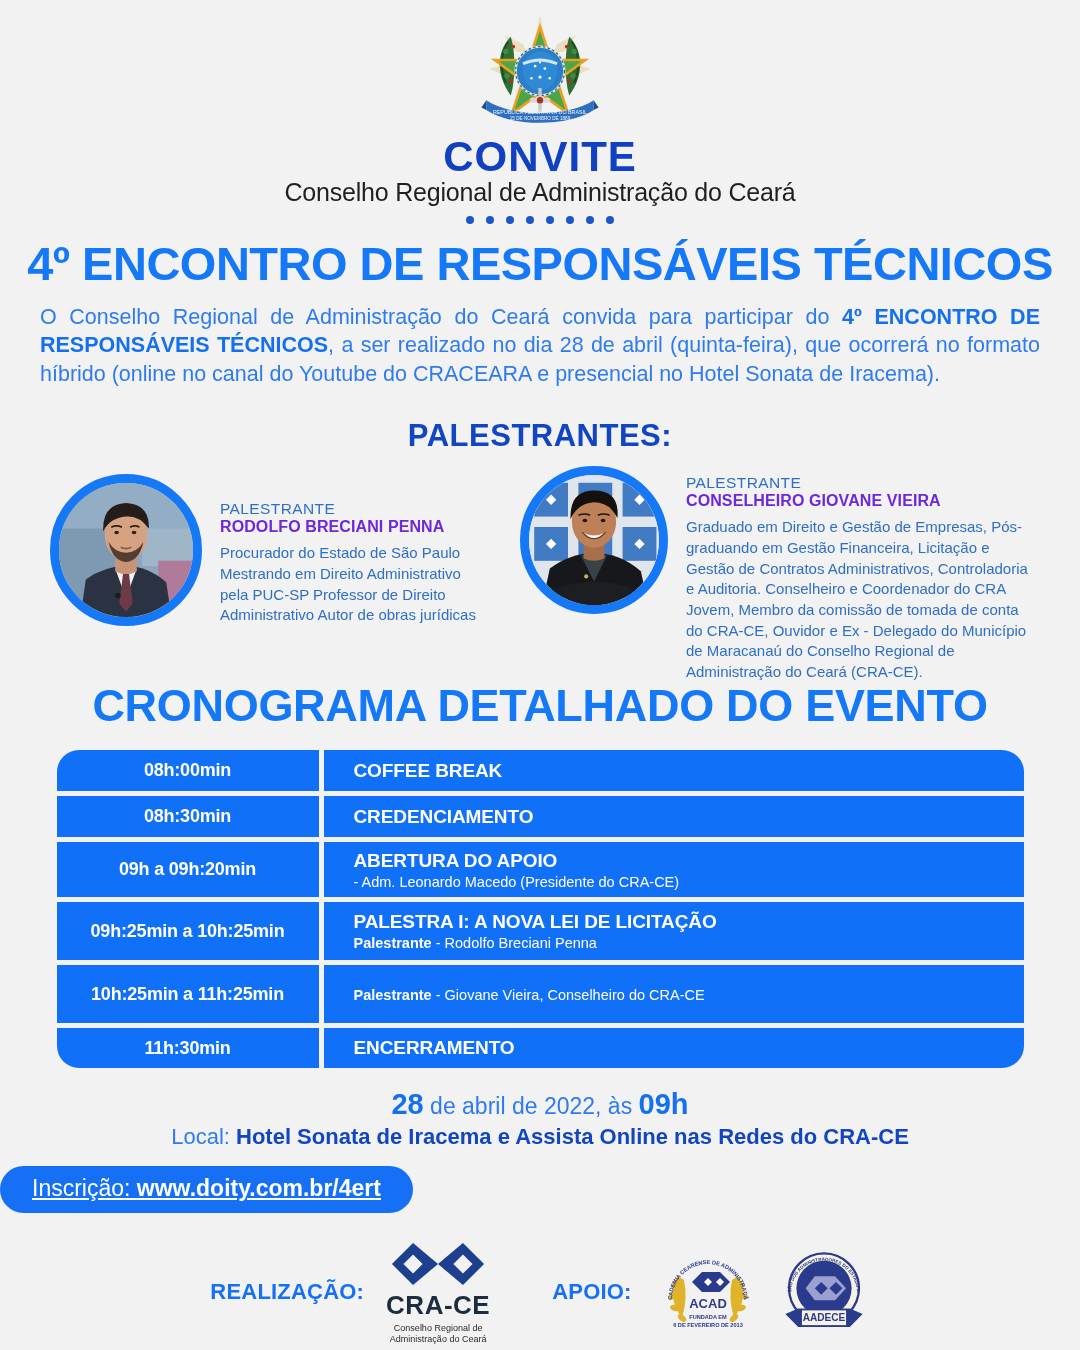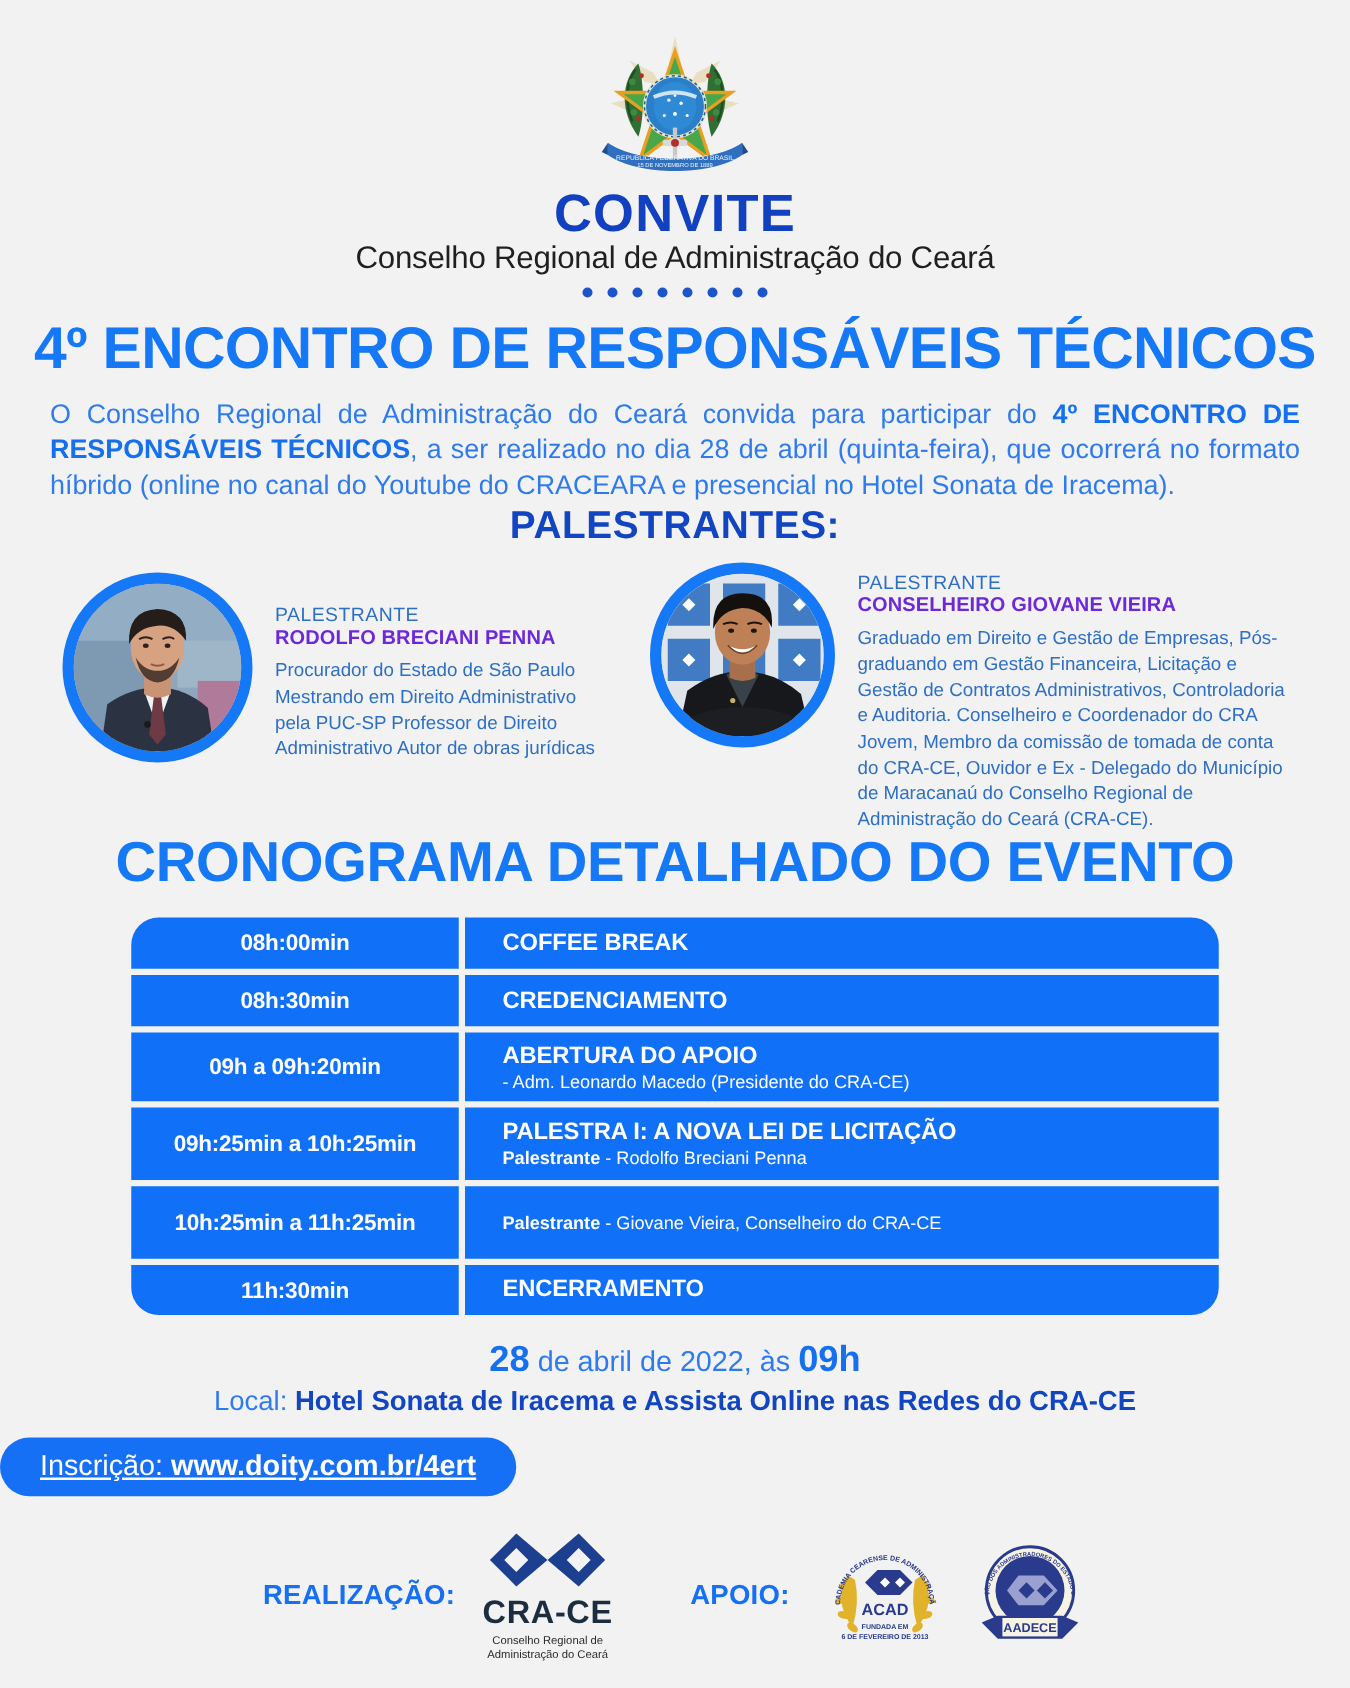--- a/index.html
+++ b/index.html
@@ -12,7 +12,7 @@
   }
 
   
-  .header { padding-top: 24px; text-align: center; }
+  .header { padding-top: 10px; text-align: center; }
 
   .coat { width: 122px; height: 122px; margin: 0 auto; display: block; }
 

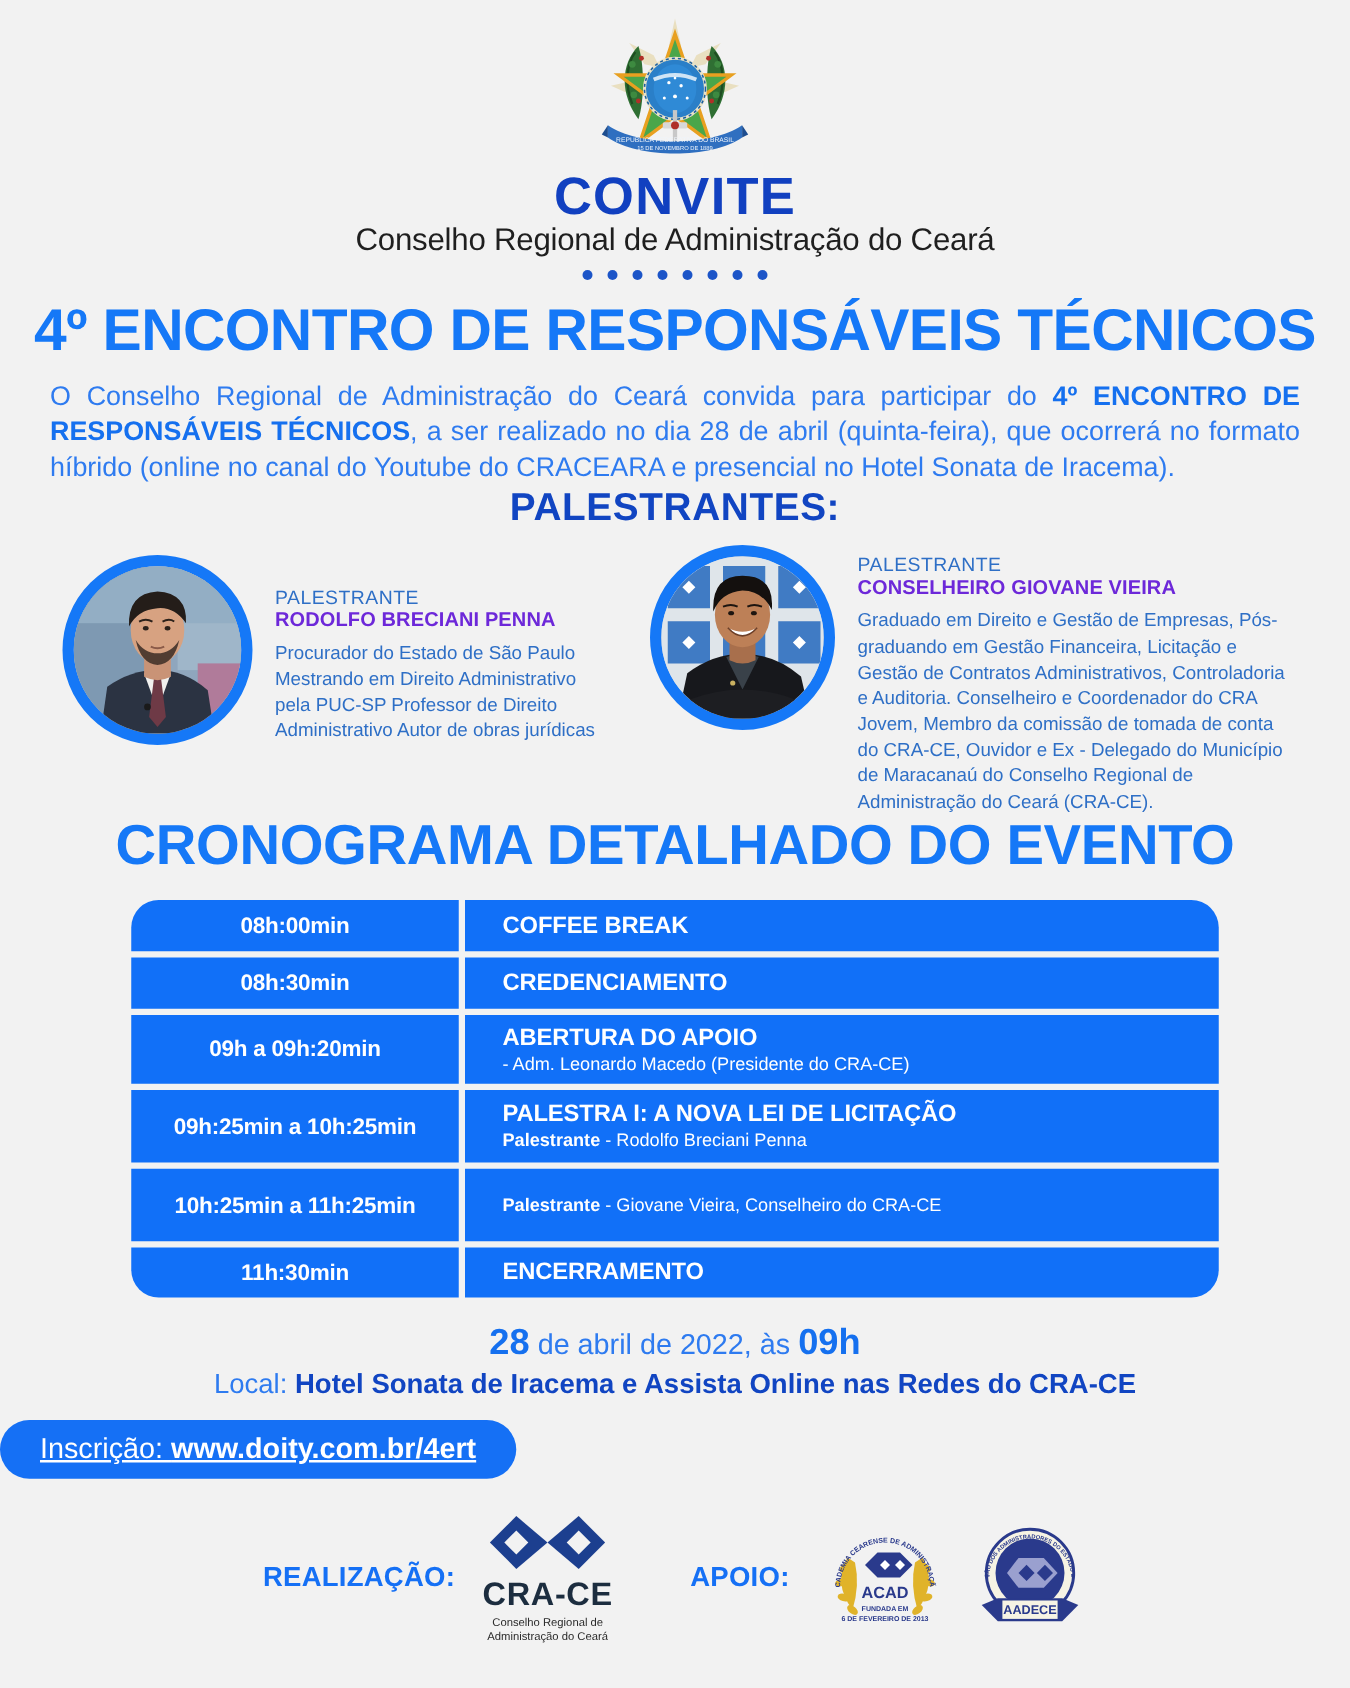--- a/index.html
+++ b/index.html
@@ -55,7 +55,7 @@
 
   
   .palestrantes-head {
-    margin-top: 0;
+    margin-top: 30px;
     text-align: center;
     font-size: 31px;
     font-weight: bold;

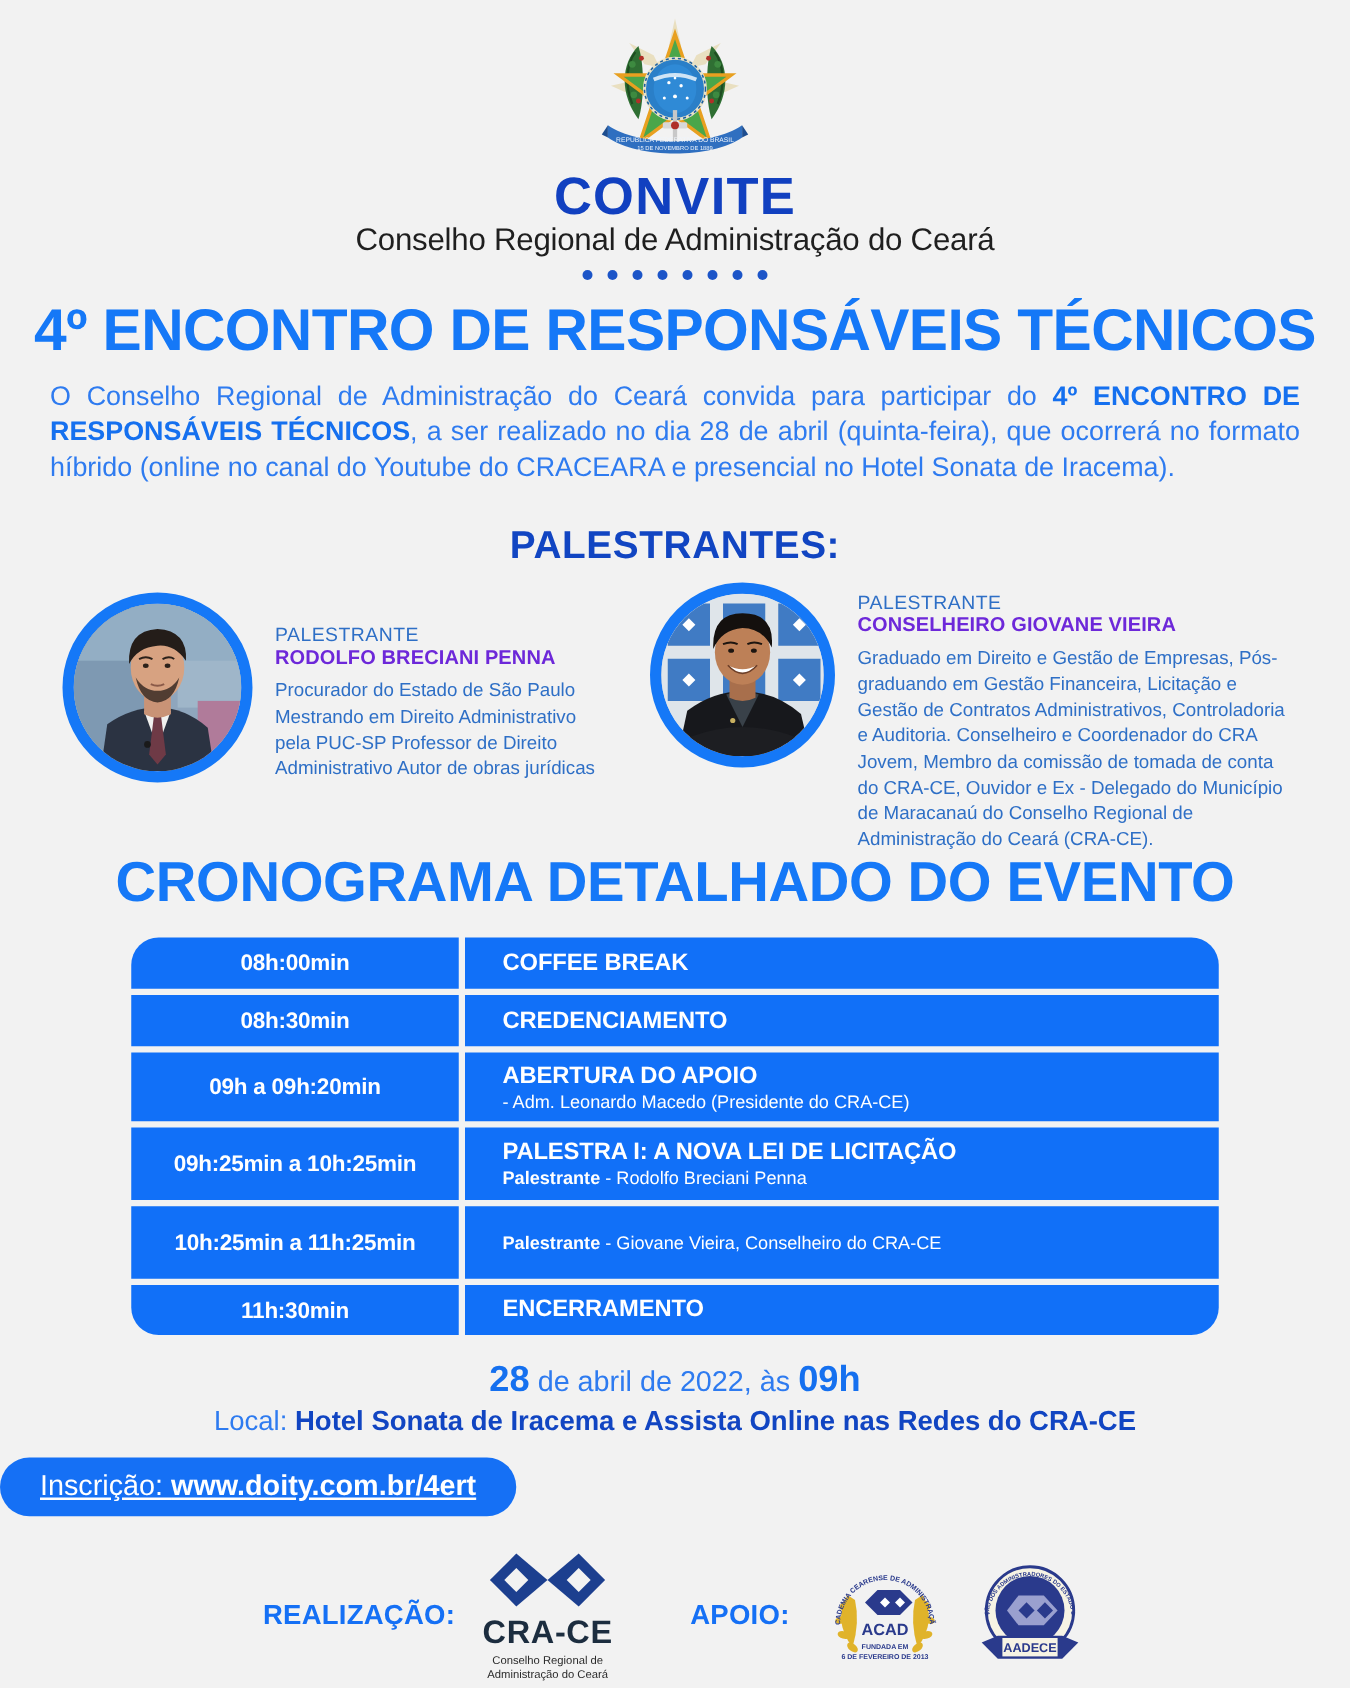--- a/index.html
+++ b/index.html
@@ -99,7 +99,7 @@
 
   .table {
     margin: 18px auto 0 auto;
-    width: 870px;
+    width: 967px;
     display: flex;
     flex-direction: column;
     gap: 5px;

